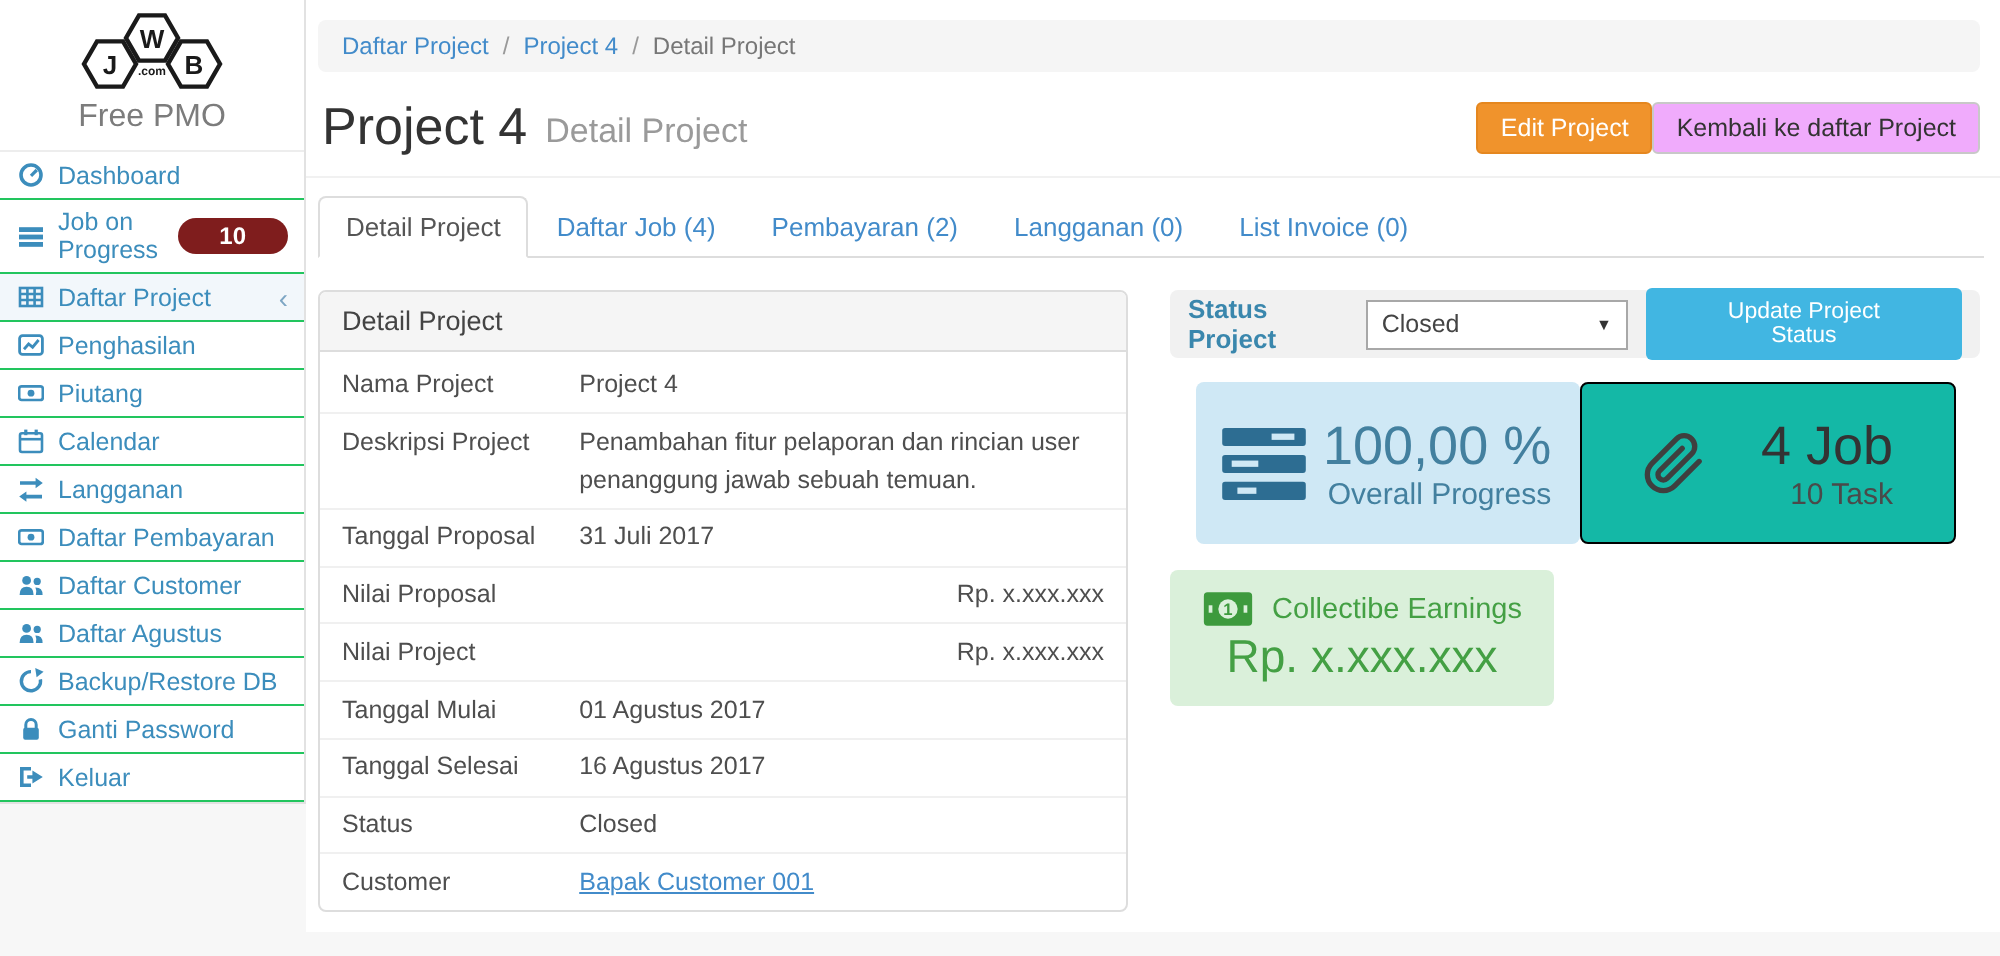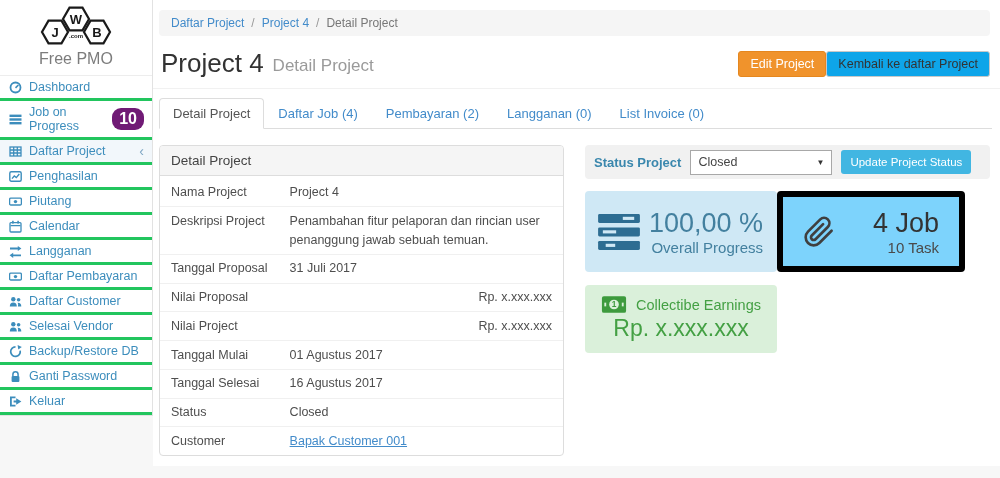--- a/index.html
+++ b/index.html
@@ -31,7 +31,7 @@
   .head-btns { margin-left:auto; display:flex; gap:0; }
   .btn { font-size:12.5px; border-radius:3px; padding:5px 11px; cursor:pointer; border:1px solid transparent; font-family:inherit; }
   .btn-edit { background:#f0932c; border-color:#e5871f; color:#fff; }
-  .btn-back { background:#0ea5e9; border-color:#c8c8c8; color:#333; }
+  .btn-back { background:#f0abfc; border-color:#c8c8c8; color:#333; }
 
   .tabs { display:flex; margin:9px 8px 0 6px; border-bottom:1px solid #ddd; list-style:none; }
   .tab { font-size:13px; padding:7px 13px; color:#428bca; cursor:pointer; border:1px solid transparent; border-radius:4px 4px 0 0; margin-bottom:-1px; }

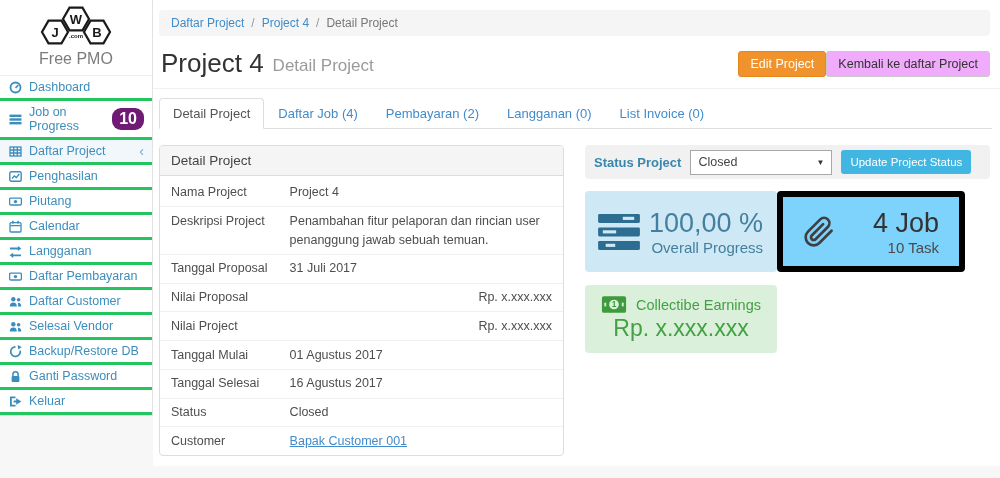--- a/index.html
+++ b/index.html
@@ -13,7 +13,7 @@
   .brand { text-align:center; padding:6px 4px 7px; border-bottom:1px solid #ededed; }
   .brand-name { font-size:16px; color:#7c7c7c; margin-top:2px; }
   .menu { list-style:none; }
-  .menu li { display:flex; align-items:center; gap:6px; padding:4px 8px; font-size:12.5px; color:#3c8dbc; border-bottom:3px solid #22c55e; cursor:pointer; min-height:24px; }
+  .menu li { display:flex; align-items:center; gap:6px; padding:4px 8px; font-size:12.5px; color:#3c8dbc; border-bottom:1px solid #22c55e; cursor:pointer; min-height:24px; }
   .menu li.active { background:#f2f7fb; }
   .ic { width:15px; display:inline-flex; justify-content:center; align-items:center; flex:none; }
   .badge { margin-left:auto; background:#701a75; color:#fff; font-size:16px; font-weight:bold; padding:2px 7px; border-radius:9px; }

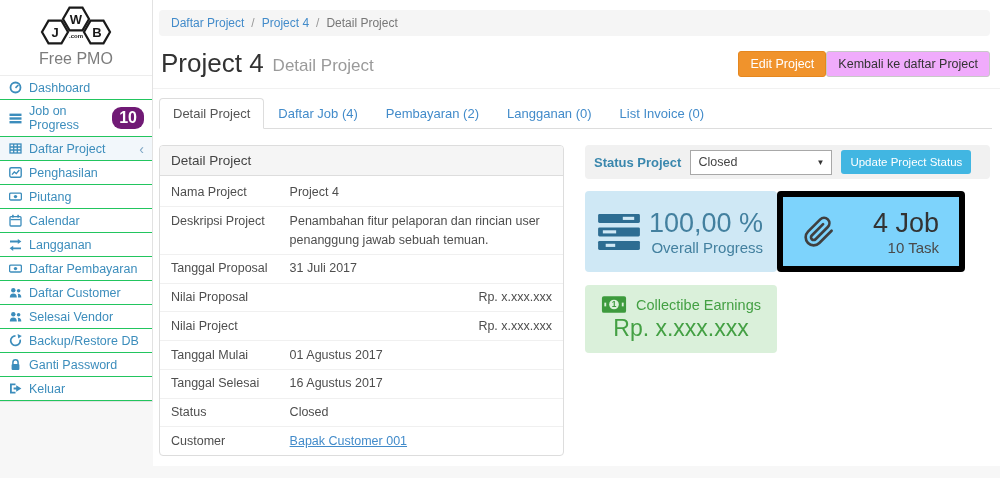--- a/index.html
+++ b/index.html
@@ -16,7 +16,7 @@
   .menu li { display:flex; align-items:center; gap:6px; padding:4px 8px; font-size:12.5px; color:#3c8dbc; border-bottom:1px solid #22c55e; cursor:pointer; min-height:24px; }
   .menu li.active { background:#f2f7fb; }
   .ic { width:15px; display:inline-flex; justify-content:center; align-items:center; flex:none; }
-  .badge { margin-left:auto; background:#701a75; color:#fff; font-size:16px; font-weight:bold; padding:2px 7px; border-radius:9px; }
+  .badge { margin-left:auto; background:#7f1d1d; color:#fff; font-size:12px; font-weight:bold; padding:2px 21px; border-radius:9px; }
   .chev { margin-left:auto; color:#7da6c4; font-size:14px; line-height:1; }
 
   

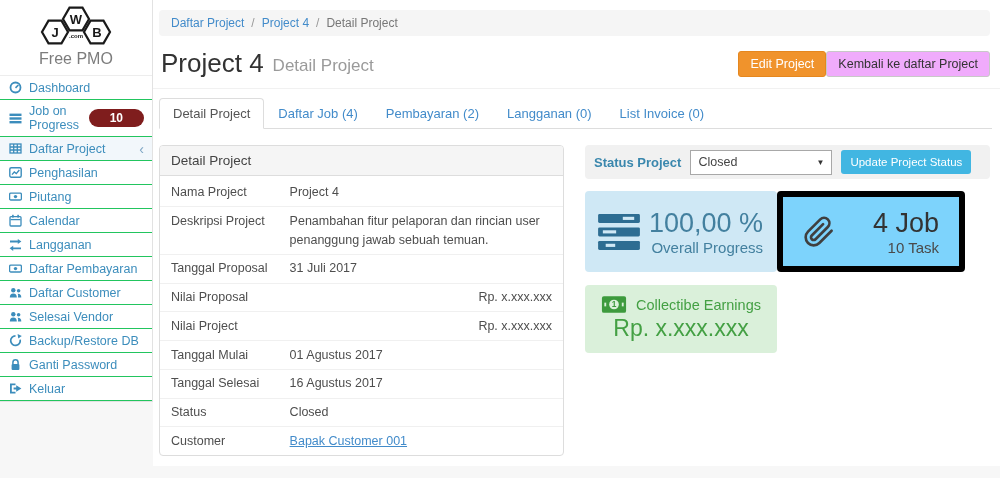--- a/index.html
+++ b/index.html
@@ -53,7 +53,7 @@
   .status-lbl { color:#3a87ad; font-weight:bold; font-size:13px; margin-right:9px; }
   .select { width:142px; height:25px; background:#fff; border:1px solid #a8a8a8; display:flex; align-items:center; justify-content:space-between; font-size:12.5px; color:#444; padding:0 7px; cursor:pointer; }
   .select .caret { font-size:8px; color:#333; }
-  .btn-update { margin-left:9px; background:#41b6e2; color:#fff; border:none; border-radius:3px; font-size:11.5px; padding:6px 9px; cursor:pointer; font-family:inherit; }
+  .btn-update { margin-left:9px; background:#41b6e2; color:#fff; border:none; border-radius:3px; font-size:11.5px; padding:6px 28px; cursor:pointer; font-family:inherit; }
 
   .stat-row { display:flex; justify-content:flex-start; margin-top:12px; }
   .box-progress { width:192px; height:81px; background:#cfe8f5; border-radius:4px; display:flex; align-items:center; padding:0 12px; gap:8px; }

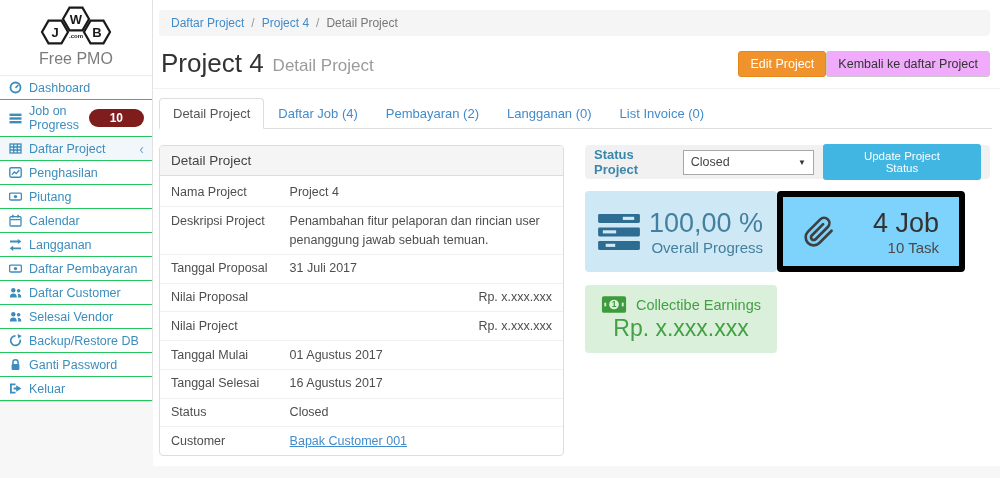--- a/index.html
+++ b/index.html
@@ -55,7 +55,7 @@
   .select .caret { font-size:8px; color:#333; }
   .btn-update { margin-left:9px; background:#41b6e2; color:#fff; border:none; border-radius:3px; font-size:11.5px; padding:6px 28px; cursor:pointer; font-family:inherit; }
 
-  .stat-row { display:flex; justify-content:flex-start; margin-top:12px; }
+  .stat-row { display:flex; justify-content:center; margin-top:12px; }
   .box-progress { width:192px; height:81px; background:#cfe8f5; border-radius:4px; display:flex; align-items:center; padding:0 12px; gap:8px; }
   .box-progress .txt { flex:1; text-align:right; color:#43809f; padding-right:2px; }
   .stat-big { font-size:27px; line-height:1.2; white-space:nowrap; }

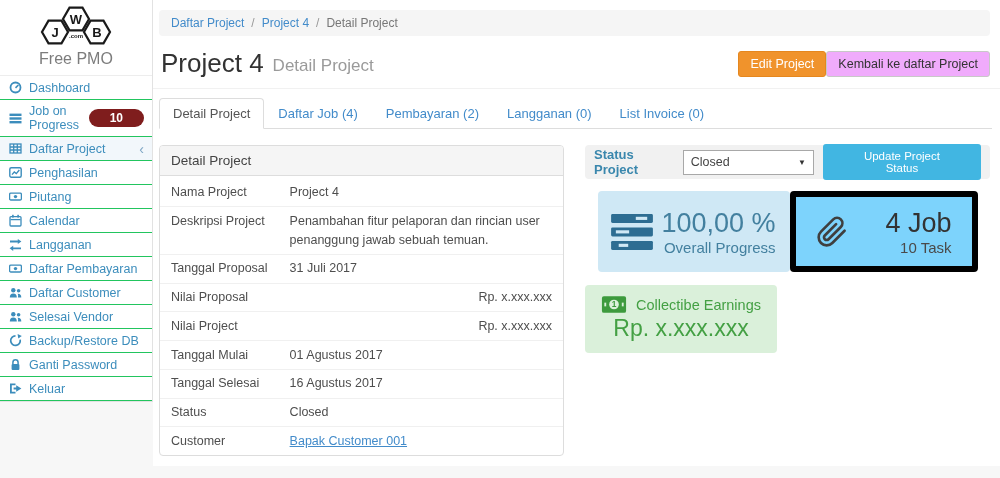--- a/index.html
+++ b/index.html
@@ -60,7 +60,7 @@
   .box-progress .txt { flex:1; text-align:right; color:#43809f; padding-right:2px; }
   .stat-big { font-size:27px; line-height:1.2; white-space:nowrap; }
   .stat-sub { font-size:15px; }
-  .box-jobs { width:188px; height:81px; background:#7dd3fc; border:6px solid #000000; border-radius:4px; display:flex; align-items:center; padding:0 20px; }
+  .box-jobs { width:188px; height:81px; background:#14b8a6; border:1px solid #000000; border-radius:4px; display:flex; align-items:center; padding:0 30px; }
   .box-jobs .txt { flex:1; text-align:right; }
   .box-jobs .stat-big { color:#333; }
   .box-jobs .stat-sub { color:#4a4a4a; }

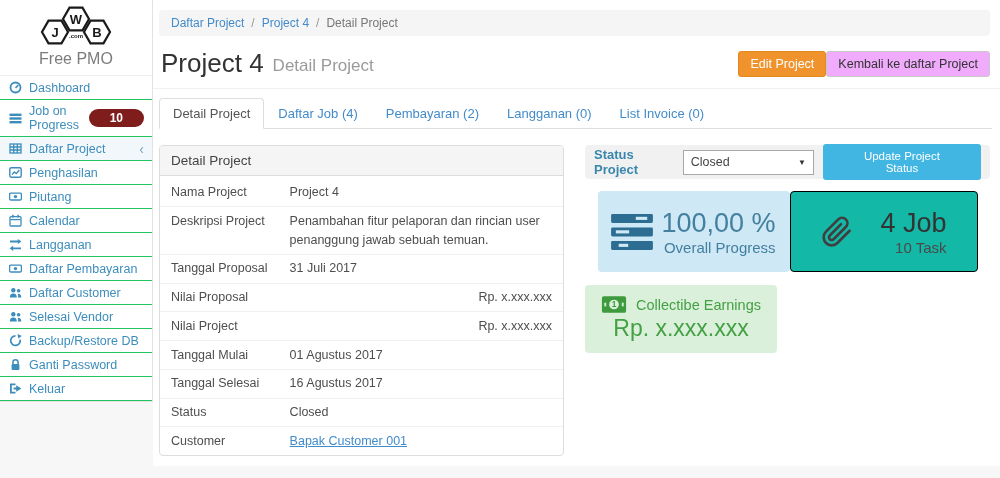--- a/index.html
+++ b/index.html
@@ -195,7 +195,7 @@
               <path d="M8.7 7.8 Q12.3 7.7 12.3 11.5 H8.9 Q9.5 9.4 8.7 7.8 Z"></path>
             </svg>
         </span>
-        <span>Selesai Vendor</span>
+        <span>Daftar Agustus</span>
       </li>
       <li>
         <span class="ic">

